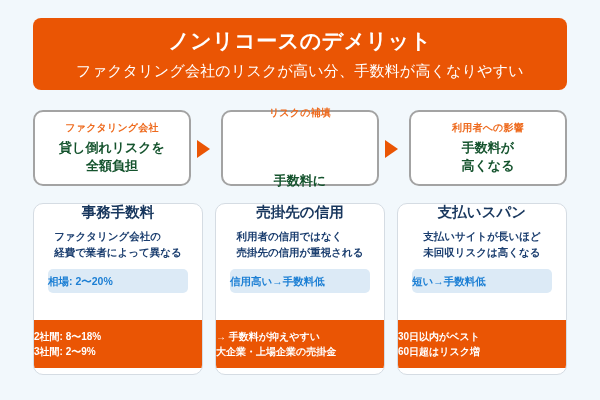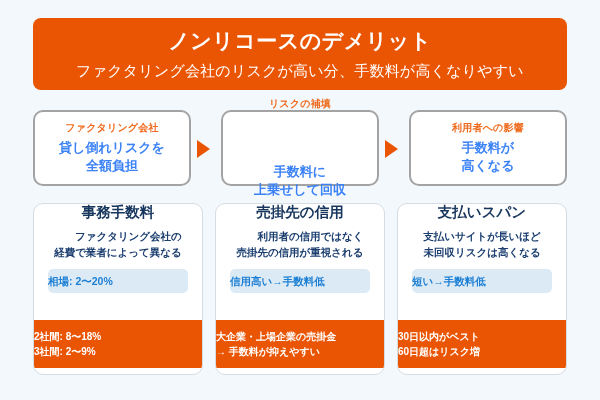--- a/index.html
+++ b/index.html
@@ -87,7 +87,7 @@
     letter-spacing: 0.2px;
   }
   .flow-text {
-    color: #3b82f6;
+    color: #14532d;
     font-size: 13px;
     font-weight: bold;
     line-height: 1.35;

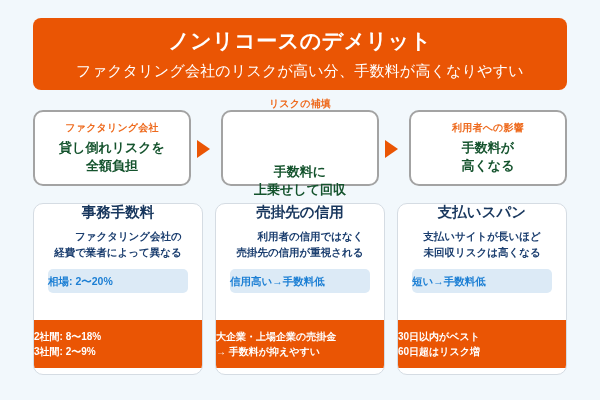--- a/index.html
+++ b/index.html
@@ -194,7 +194,6 @@
       <div class="flow-label">リスクの補填</div>
       <div class="flow-text">
         <span>手数料に</span><br>
-        <span>上乗せして回収</span>
       </div>
     </div>
 

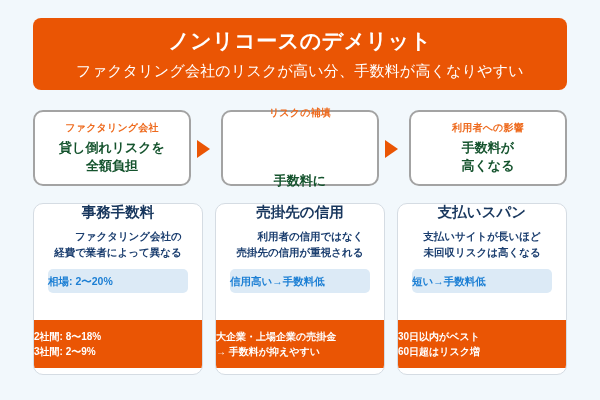--- a/index.html
+++ b/index.html
@@ -141,7 +141,7 @@
     font-size: 10.5px;
     font-weight: bold;
     line-height: 1.45;
-    text-align: right;
+    text-align: left;
     padding: 0 8px;
   }
   .card-chip {

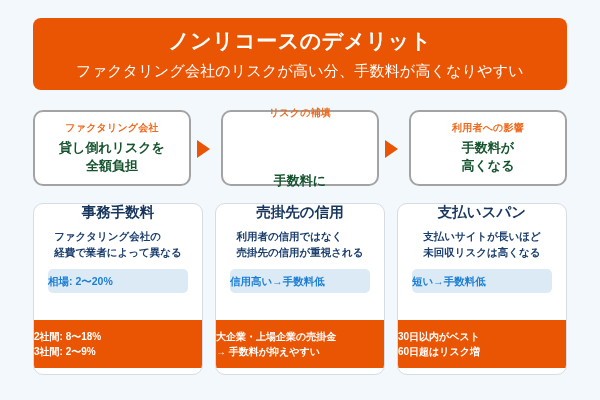--- a/index.html
+++ b/index.html
@@ -232,8 +232,8 @@
       </div>
       <div class="card-chip">信用高い→手数料低</div>
       <div class="card-footer">
+        <span class="fline">→ 手数料が抑えやすい</span>
         <span class="fline">大企業・上場企業の売掛金</span>
-        <span class="fline">→ 手数料が抑えやすい</span>
       </div>
     </div>
 

